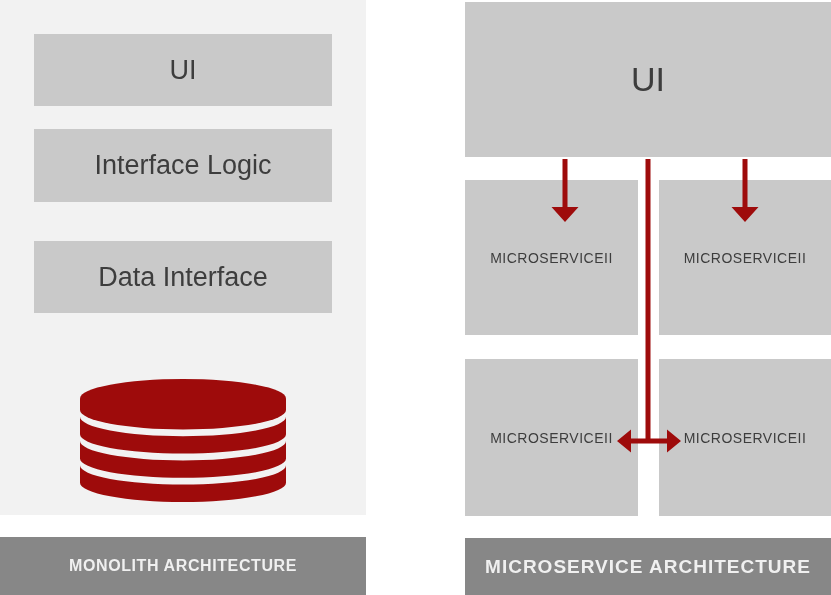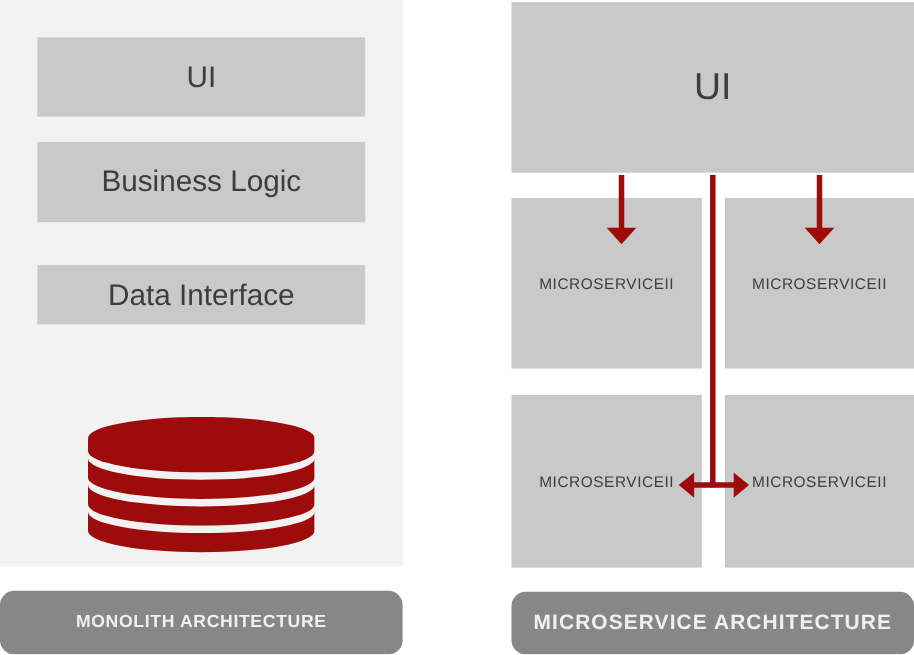--- a/index.html
+++ b/index.html
@@ -96,7 +96,7 @@
       <span>UI</span>
     </div>
     <div class="abs layer-box layer-bl">
-      <span>Business Logic</span>
+      <span>Interface Logic</span>
     </div>
     <div class="abs layer-box layer-di">
       <span>Data Interface</span>

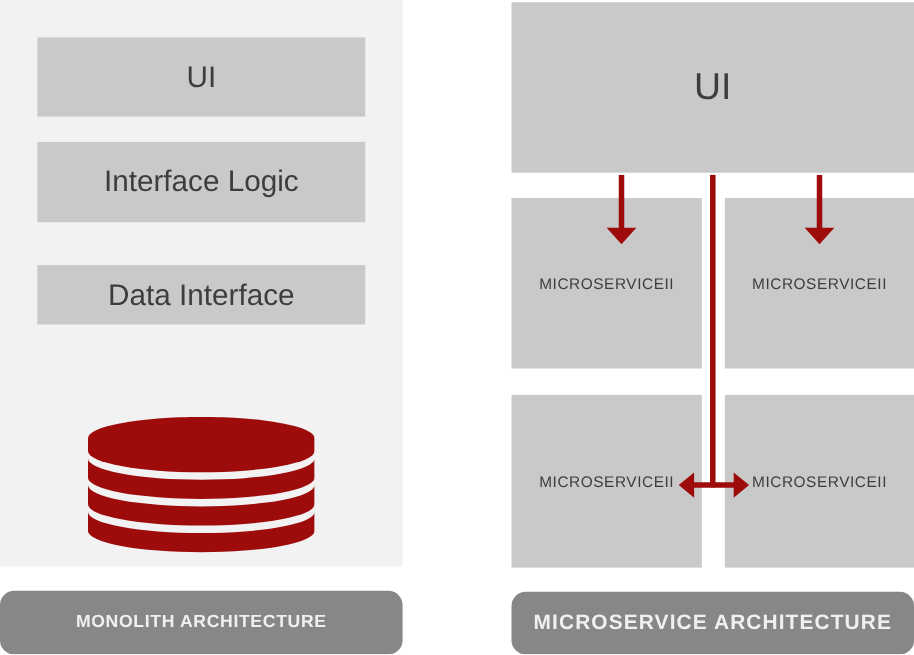--- a/index.html
+++ b/index.html
@@ -36,7 +36,7 @@
   }
   .layer-ui   { top: 34px;  height: 72px; }
   .layer-bl   { top: 129px; height: 73px; }
-  .layer-di   { top: 241px; height: 54px; }
+  .layer-di   { top: 241px; height: 72px; }
 
   .db-icon { left: 80px; top: 379px; width: 206px; height: 124px; }
 

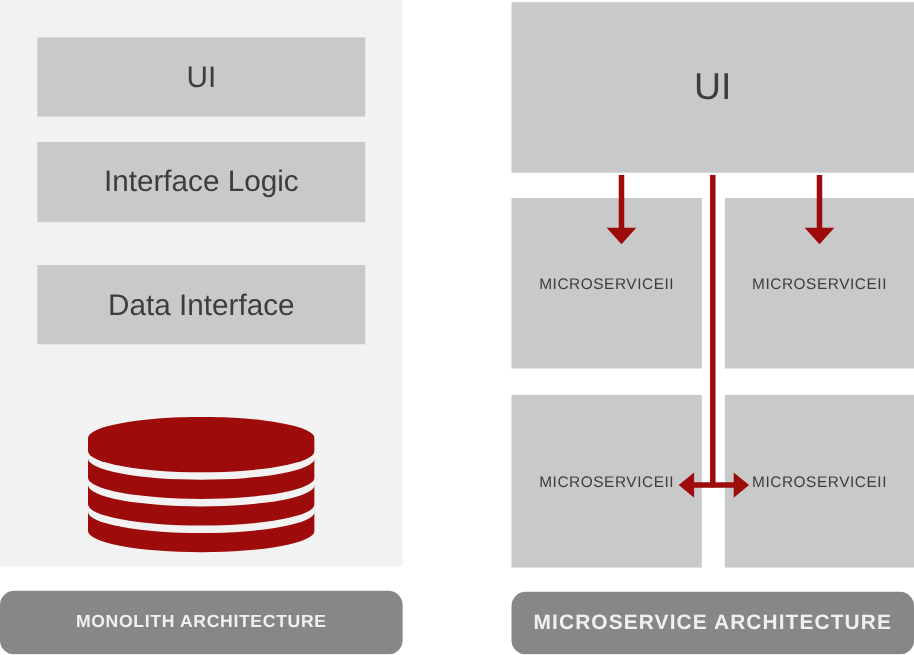--- a/index.html
+++ b/index.html
@@ -50,7 +50,6 @@
     color: #f0f0f0;
     font-weight: bold;
     letter-spacing: 0.6px;
-    border-radius: 13px;
   }
   .caption-left  { left: 0px;   top: 537px; width: 366px; font-size: 16px; }
   .caption-right { left: 465px; top: 538px; width: 366px; height: 57px; font-size: 19px; letter-spacing: 1px; }

